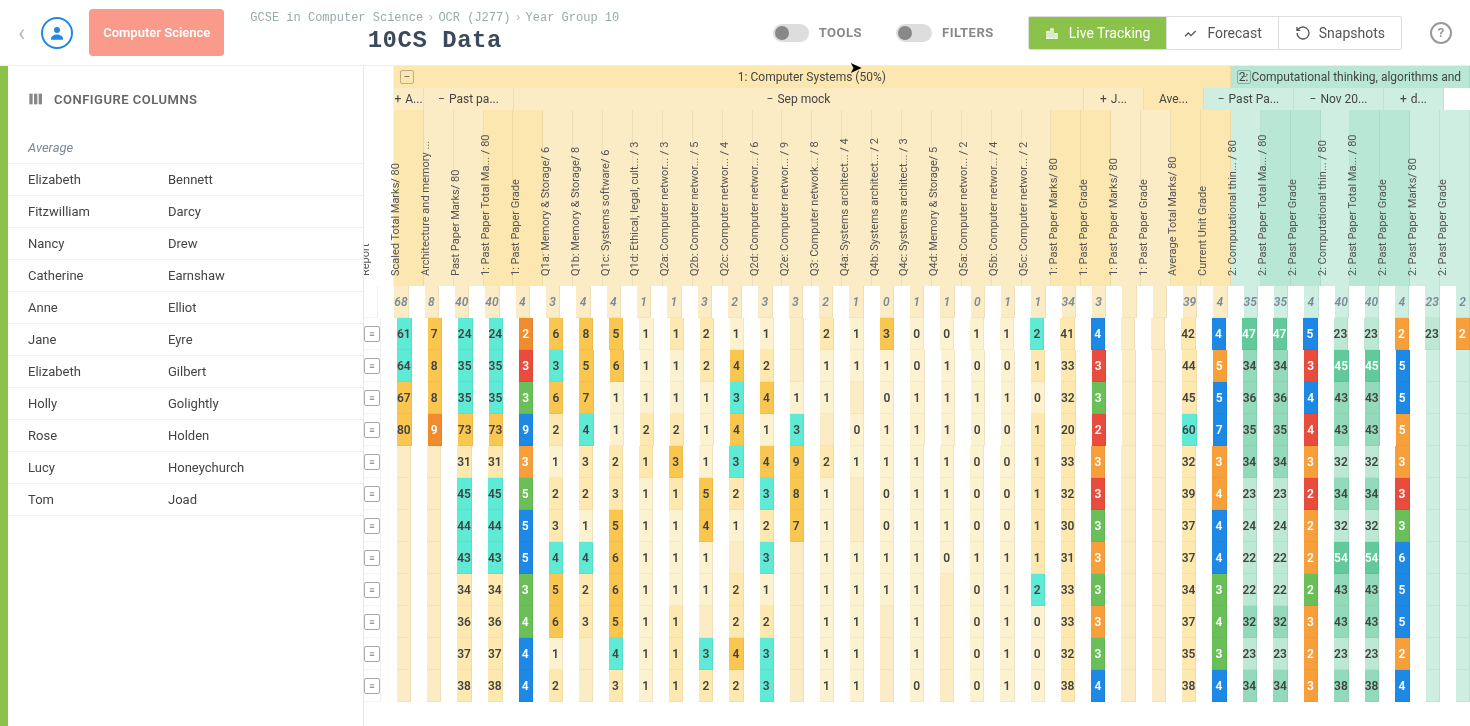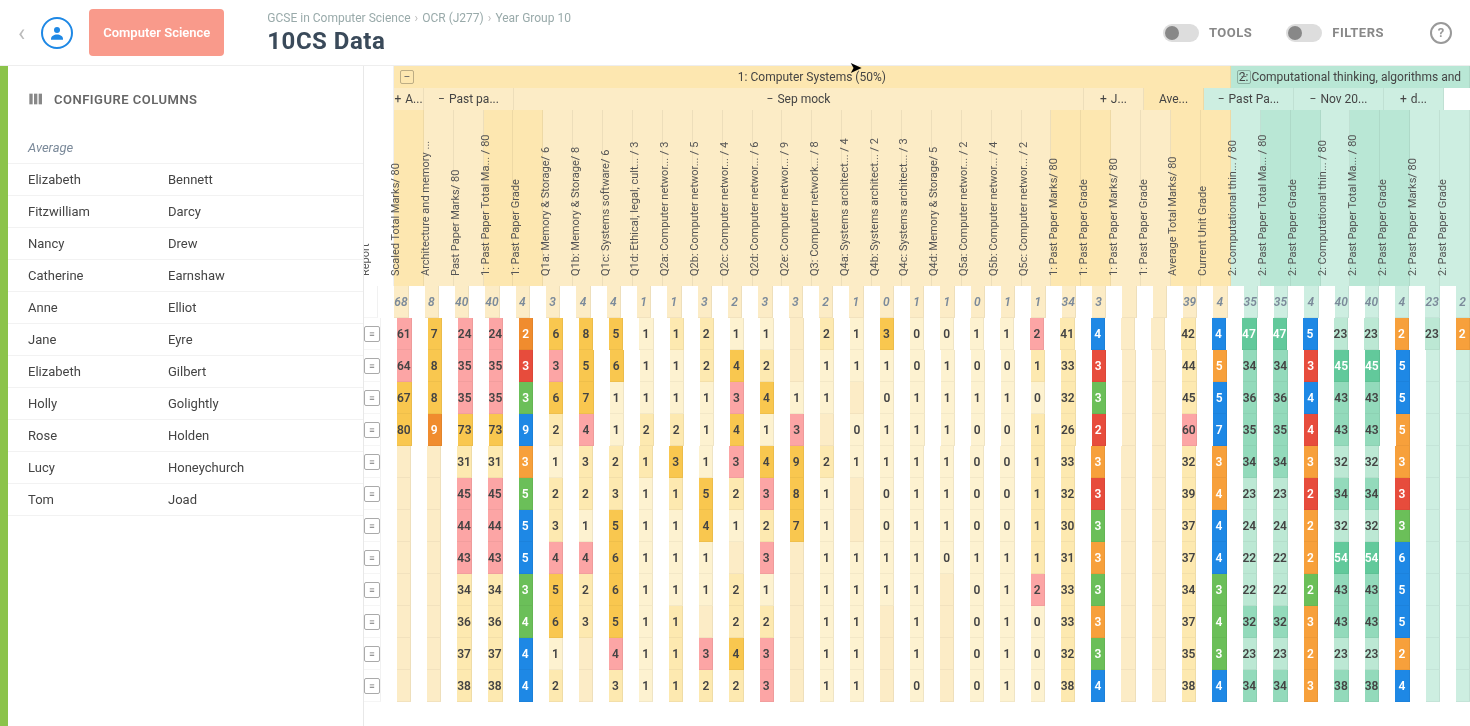--- a/index.html
+++ b/index.html
@@ -12,7 +12,7 @@
   .profile { width: 32px; height: 32px; border: 2px solid #1e88e5; border-radius: 50%; display: flex; align-items: center; justify-content: center; color: #1e88e5; }
   .profile svg { width: 18px; height: 18px; }
   .subj-badge { background: #f99a8b; color: #fff; padding: 16px 14px; border-radius: 4px; font-weight: 600; font-size: 13px; }
-  .title-block { margin-left: 27px; }
+  .title-block { margin-left: 10px; font-family: Liberation Mono, monospace; }
   .crumbs { font-size: 12px; color: #9aa; }
   .crumb-sep { color: #bbb; padding: 0 4px; }
   .page-title { font-size: 24px; font-weight: 700; color: #3a4a5a; margin-top: 2px; letter-spacing: .5px; }

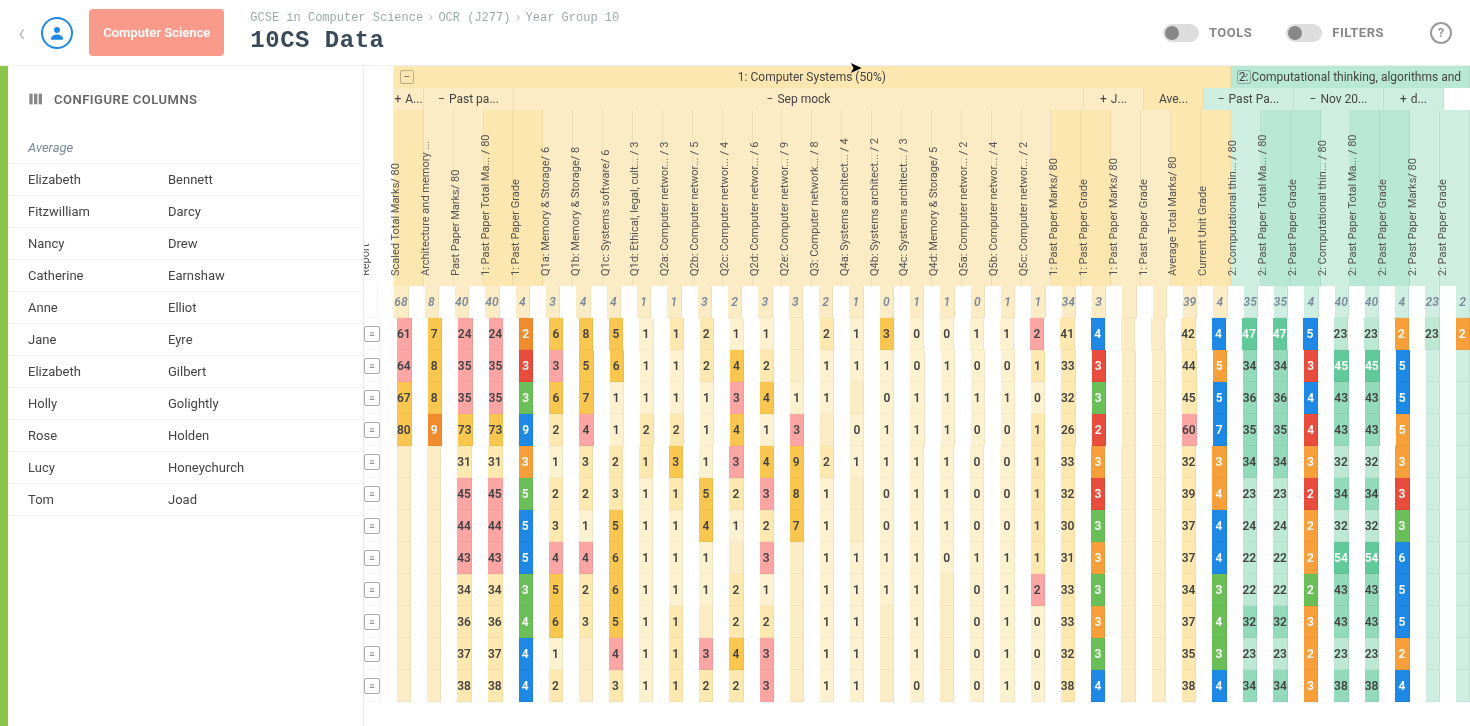--- a/index.html
+++ b/index.html
@@ -15,7 +15,7 @@
   .title-block { margin-left: 10px; font-family: Liberation Mono, monospace; }
   .crumbs { font-size: 12px; color: #9aa; }
   .crumb-sep { color: #bbb; padding: 0 4px; }
-  .page-title { font-size: 24px; font-weight: 700; color: #3a4a5a; margin-top: 2px; letter-spacing: .5px; }
+  .page-title { font-size: 24px; font-weight: 700; color: #3a4a5a; margin-top: 2px; letter-spacing: .5px; text-align: center; }
   .spacer { flex: 1; }
   .toggle-wrap { display: flex; align-items: center; gap: 10px; margin-right: 18px; }
   .toggle { width: 36px; height: 18px; background: #ddd; border-radius: 10px; position: relative; }

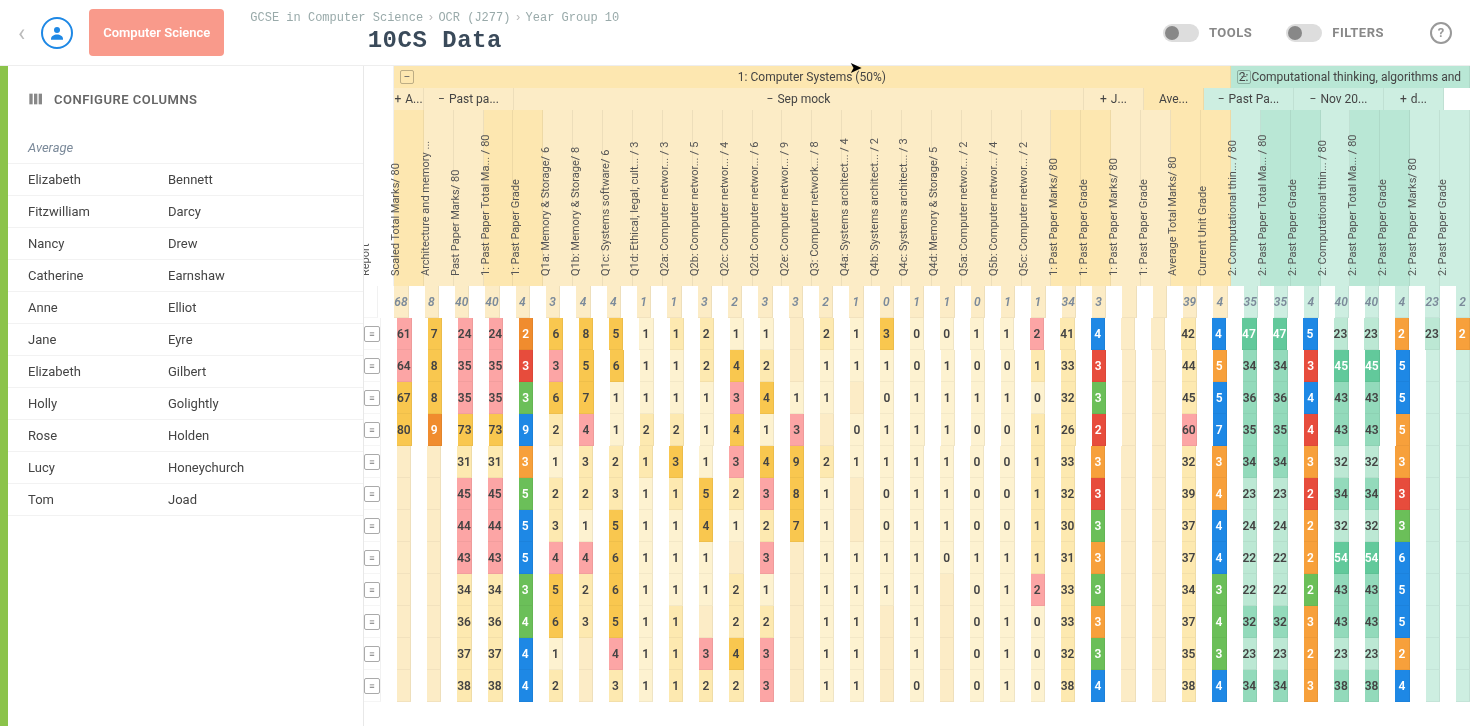--- a/index.html
+++ b/index.html
@@ -97,6 +97,29 @@
       <div class="toggle"></div>
       <div class="toggle-label">FILTERS</div>
     </div>
+    <div class="segbar">
+      <div class="segbtn active">
+        <svg viewBox="0 0 24 24" fill="none" stroke="currentColor" stroke-width="2">
+            <rect x="3" y="10" width="3" height="10"></rect>
+            <rect x="9" y="6" width="3" height="14"></rect>
+            <rect x="15" y="13" width="3" height="7"></rect>
+          </svg>
+        <span>Live Tracking</span>
+      </div>
+      <div class="segbtn">
+        <svg viewBox="0 0 24 24" fill="none" stroke="currentColor" stroke-width="2">
+            <path d="M3 17l5-5 4 4 7-7"></path>
+          </svg>
+        <span>Forecast</span>
+      </div>
+      <div class="segbtn">
+        <svg viewBox="0 0 24 24" fill="none" stroke="currentColor" stroke-width="2">
+            <path d="M3 12a9 9 0 1 0 3-6.7L3 8"></path>
+            <path d="M3 3v5h5"></path>
+          </svg>
+        <span>Snapshots</span>
+      </div>
+    </div>
     <div class="help">?</div>
   </div>
 

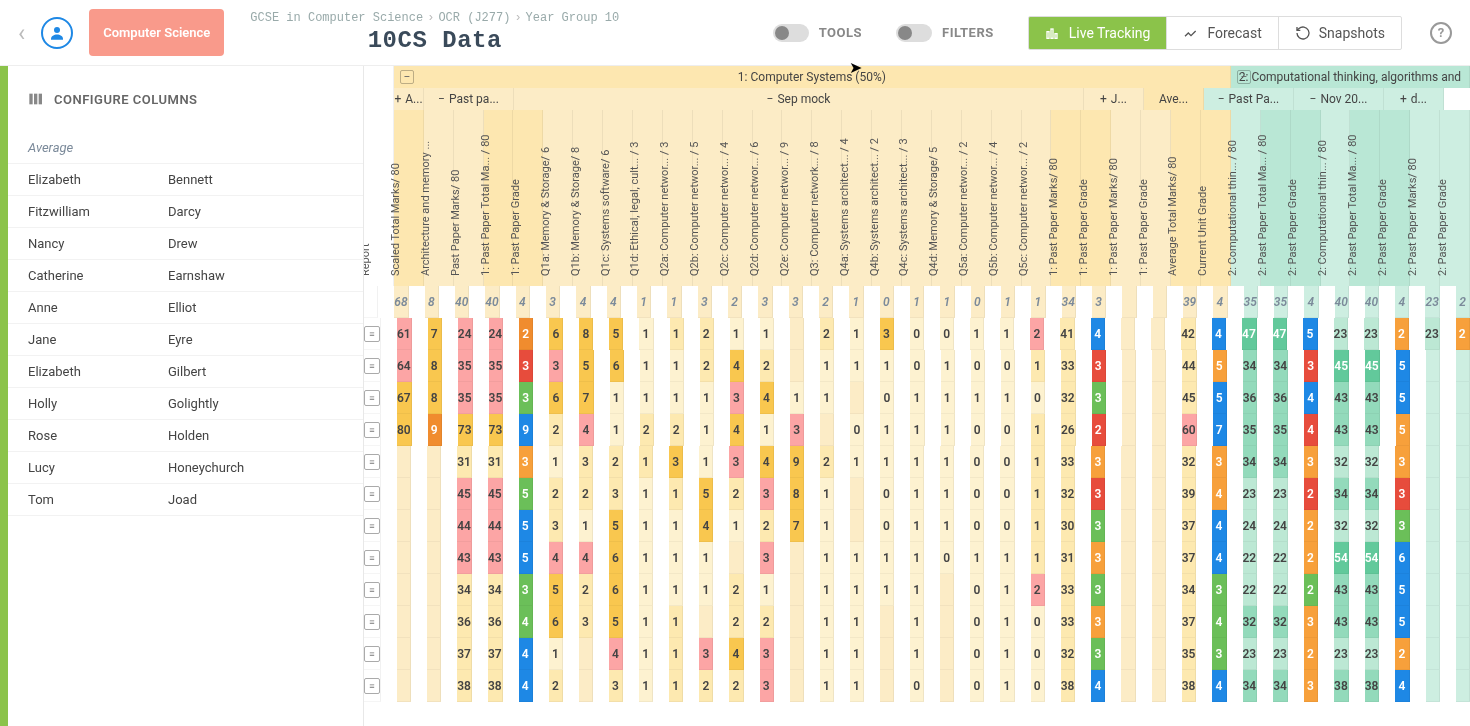--- a/index.html
+++ b/index.html
@@ -63,7 +63,7 @@
   .bg-u1b   { background: #fde7b0; }
   .bg-u2    { background: #cdeee1; }
   .bg-u2b   { background: #b9e7d5; }
-  .v-y0 { background:#fdf2d0;} .v-y1{background:#fde9b0;} .v-y2{background:#fca5a5;} .v-y3{background:#f9c74f;}
+  .v-y0 { background:#fdf2d0;} .v-y1{background:#fde9b0;} .v-y2{background:#5eead4;} .v-y3{background:#f9c74f;}
   .v-o1{background:#f7a03b; color:#fff;} .v-o2{background:#f08c2e;color:#fff;}
   .v-r {background:#e74c3c;color:#fff;} .v-g{background:#6bbf59;color:#fff;} .v-b{background:#1e88e5;color:#fff;} .v-t1{background:#bce8d4;} .v-t2{background:#93dabb;} .v-t3{background:#62c99b;color:#fff;}
   

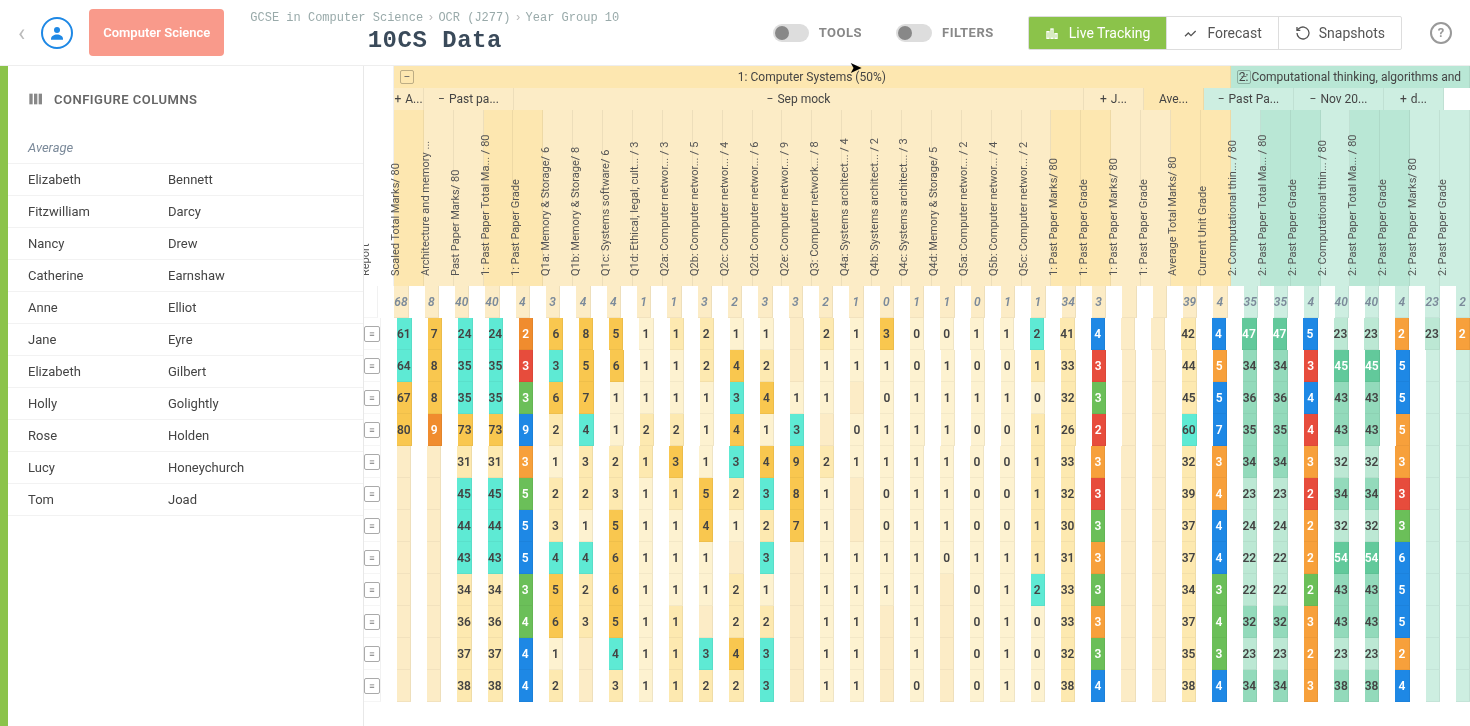--- a/index.html
+++ b/index.html
@@ -534,7 +534,7 @@
           <div class="cell v-y0">0</div>
           <div class="cell v-y0">0</div>
           <div class="cell v-y1">1</div>
-          <div class="cell v-y1">26</div>
+          <div class="cell v-y1">20</div>
           <div class="cell v-r">2</div>
           <div class="cell bg-u1"></div>
           <div class="cell bg-u1"></div>

